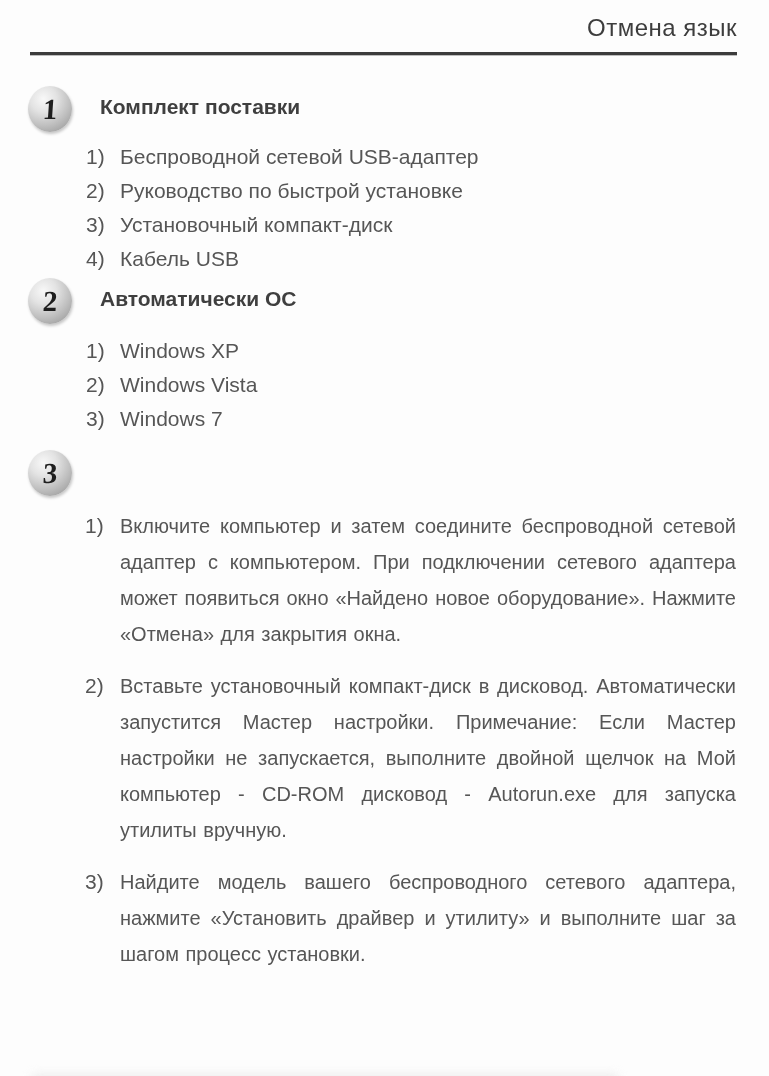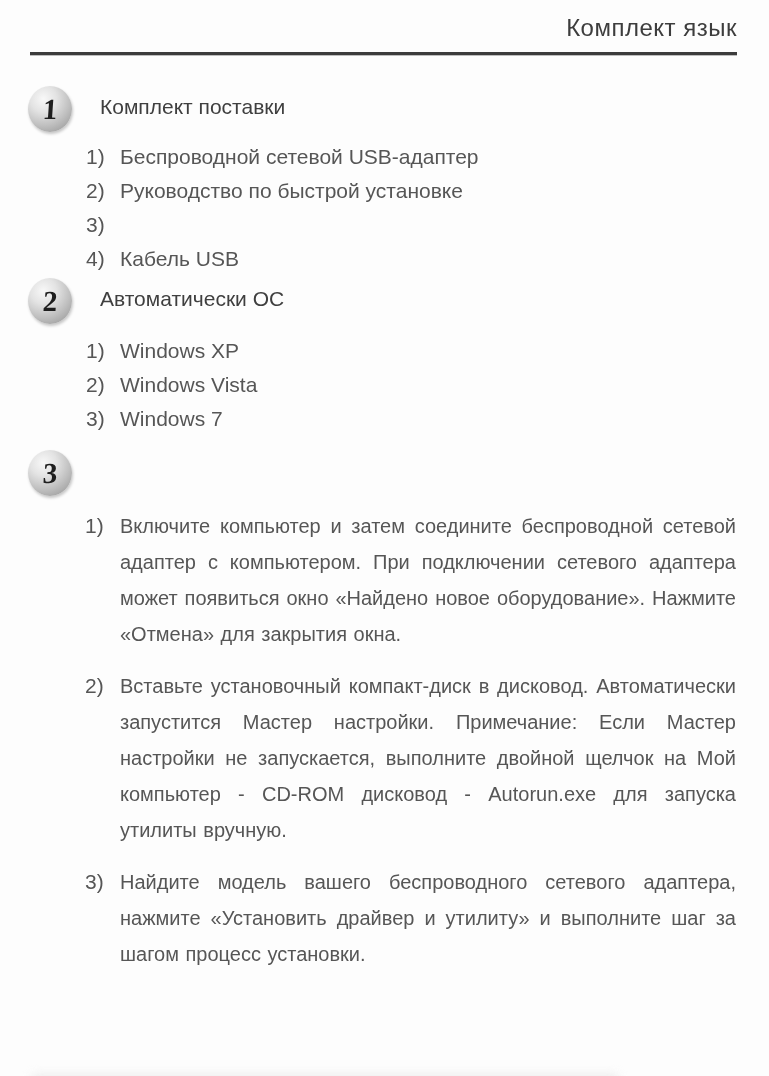--- a/index.html
+++ b/index.html
@@ -123,7 +123,7 @@
 <div class="page">
 
   <div class="header">
-    <div class="header-lang">Комплект язык</div>
+    <div class="header-lang">Отмена язык</div>
   </div>
   <div class="rule"></div>
 

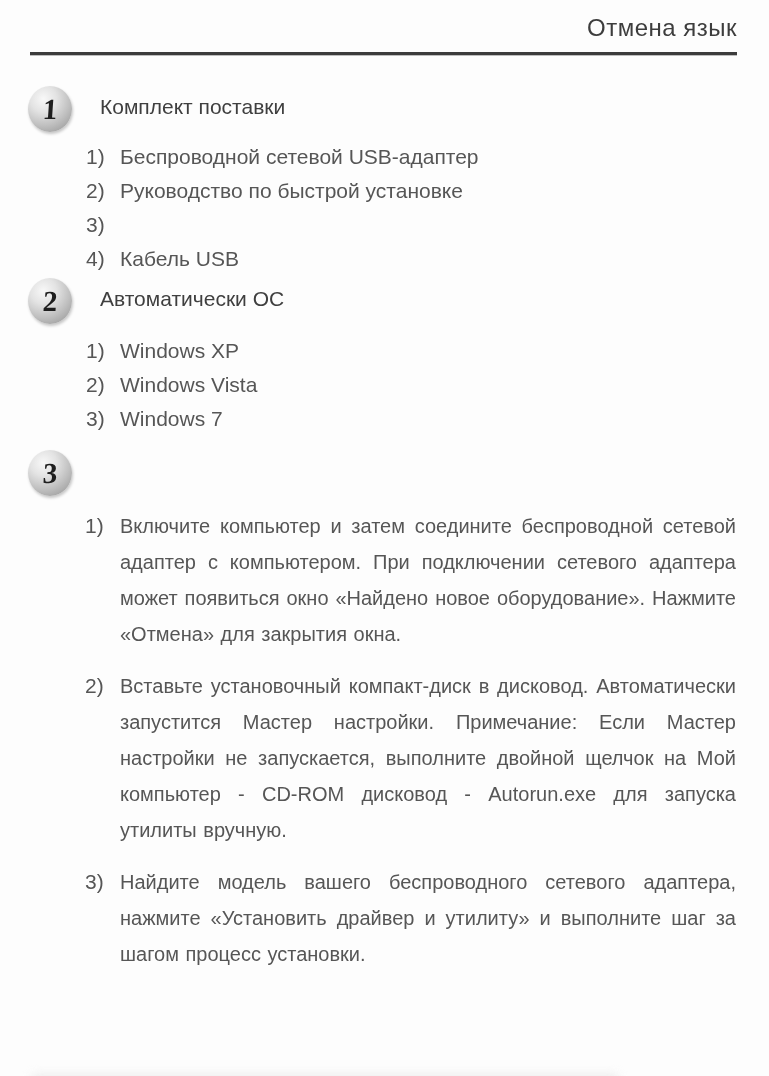--- a/index.html
+++ b/index.html
@@ -60,7 +60,7 @@
   .badge span { display:block; transform: skewX(-4deg); }
   .section-title {
     font-size: 21px;
-    font-weight: normal;
+    font-weight: bold;
     color: #3f3f3f;
     line-height: 33px;
     padding-top: 4px;

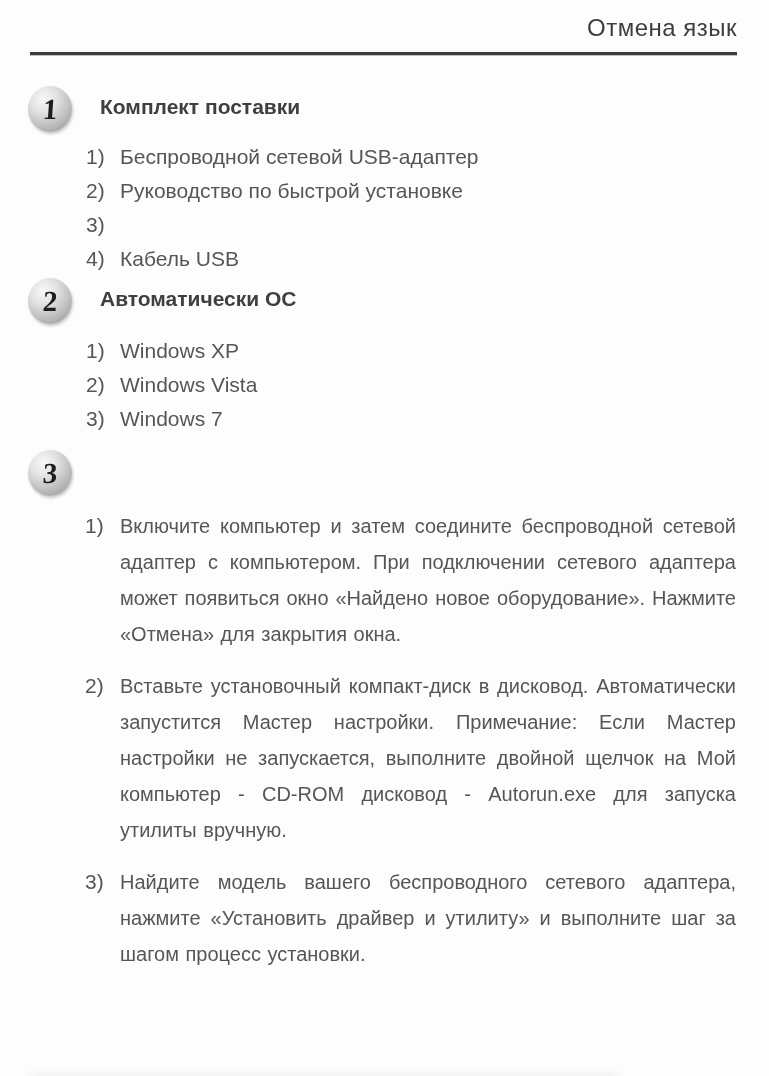--- a/index.html
+++ b/index.html
@@ -144,6 +144,7 @@
     </div>
     <div class="item-row">
       <div class="item-num">3)</div>
+      <div class="item-text">Установочный компакт-диск</div>
     </div>
     <div class="item-row">
       <div class="item-num">4)</div>

